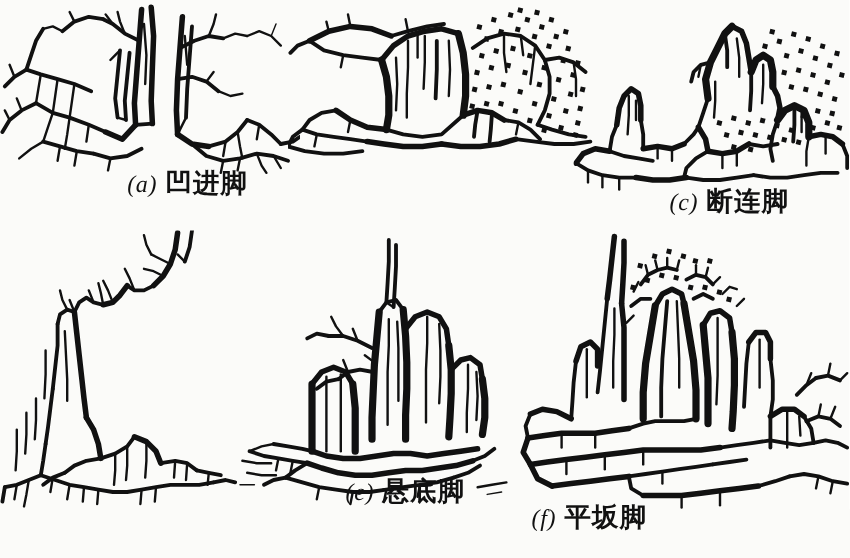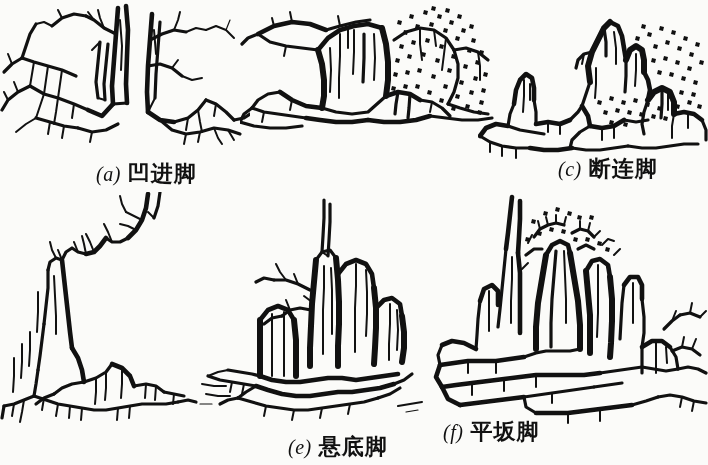--- a/index.html
+++ b/index.html
@@ -44,7 +44,7 @@
     letter-spacing: 1px;
   }
   
-  #cap-a { left: 96px; top: 143px; margin-top: 20px; }
+  #cap-a { left: 106px; top: 143px; }
   #cap-b { left: 314px; top: 142px; }
   #cap-c { left: 558px; top: 158px; }
   #cap-d { left: 104px; top: 428px; }

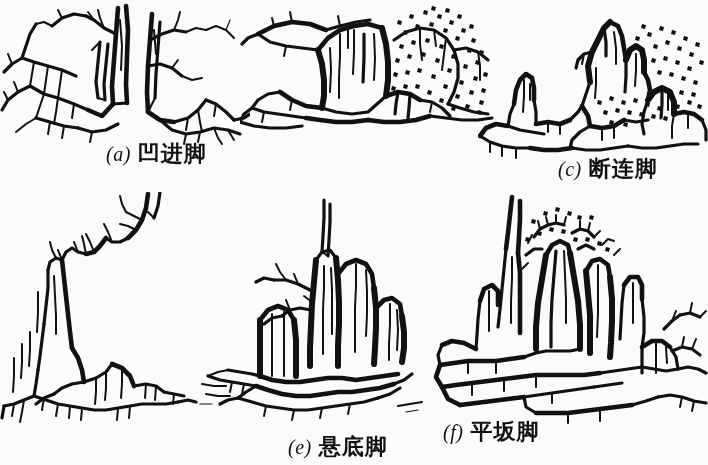--- a/index.html
+++ b/index.html
@@ -48,7 +48,7 @@
   #cap-b { left: 314px; top: 142px; }
   #cap-c { left: 558px; top: 158px; }
   #cap-d { left: 104px; top: 428px; }
-  #cap-e { left: 288px; top: 400px; margin-top: 36px; }
+  #cap-e { left: 288px; top: 400px; }
   #cap-f { left: 443px; top: 421px; text-align: center; }
 
   

